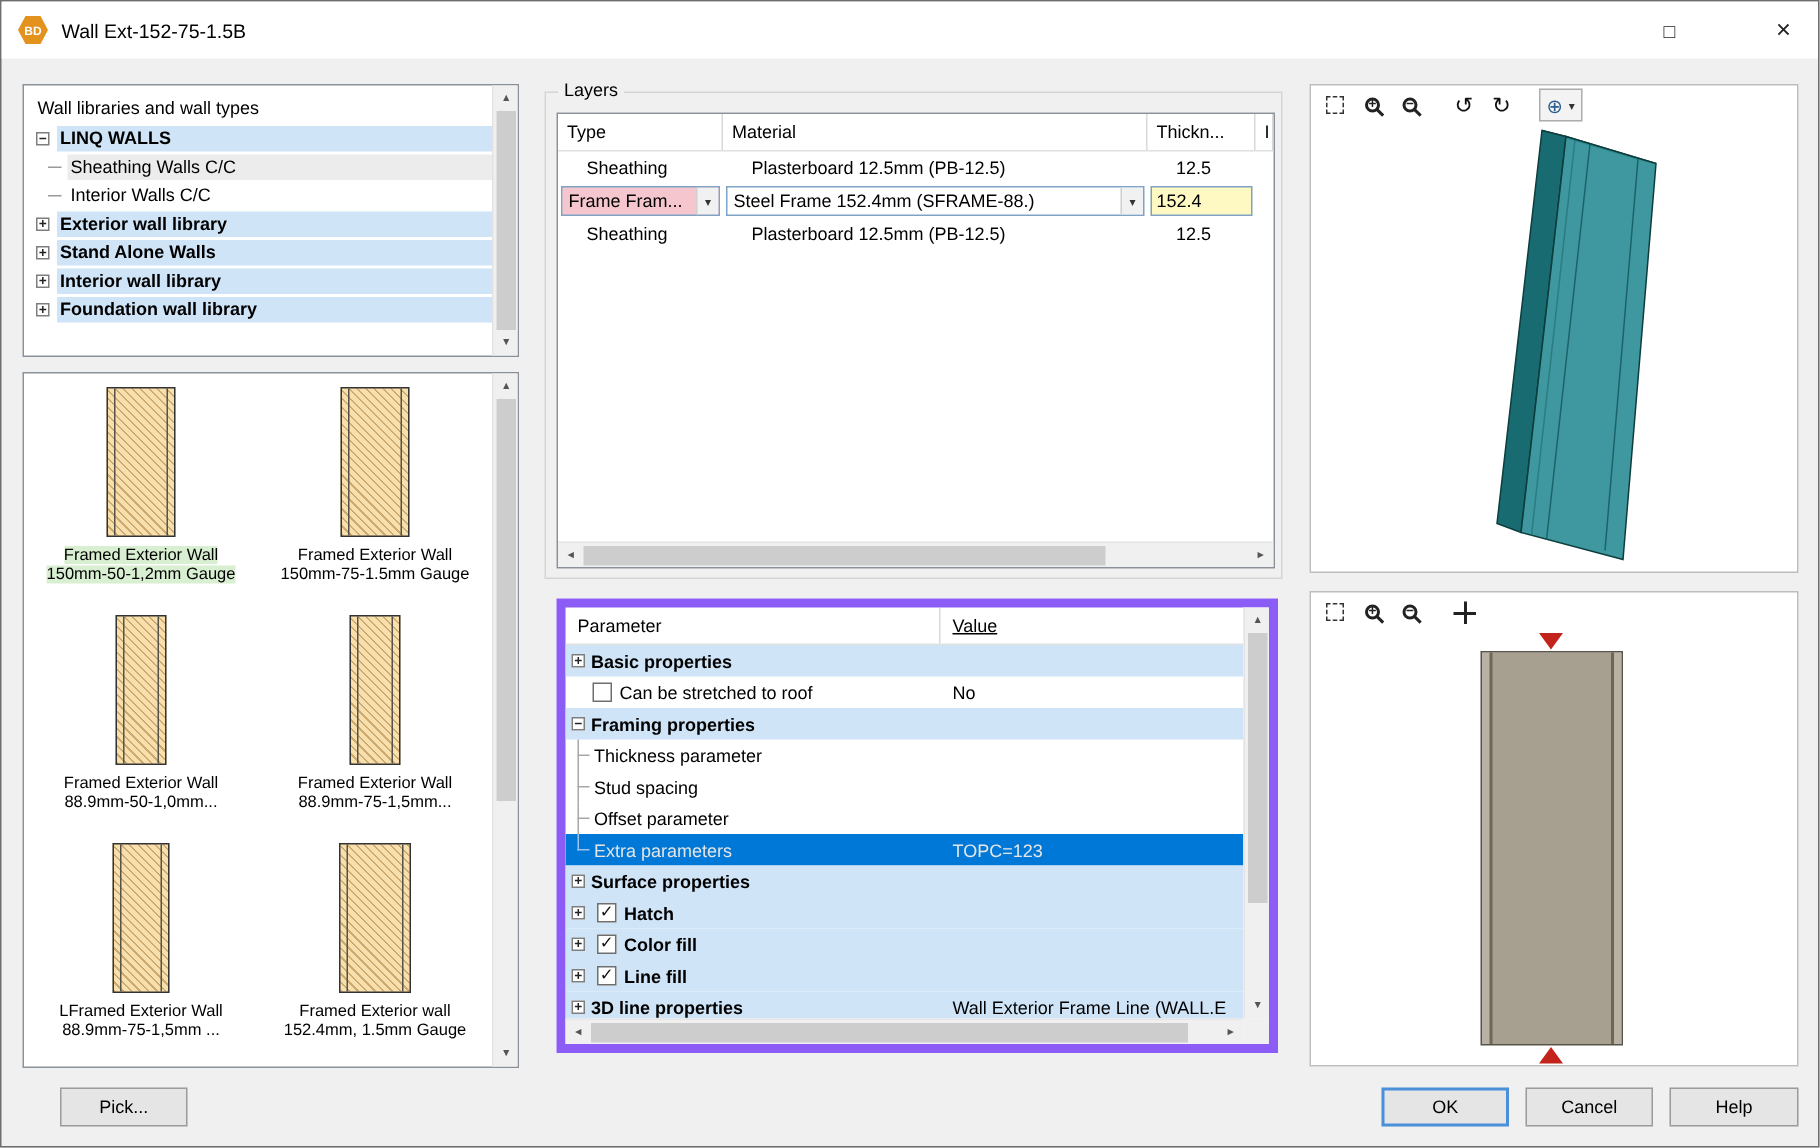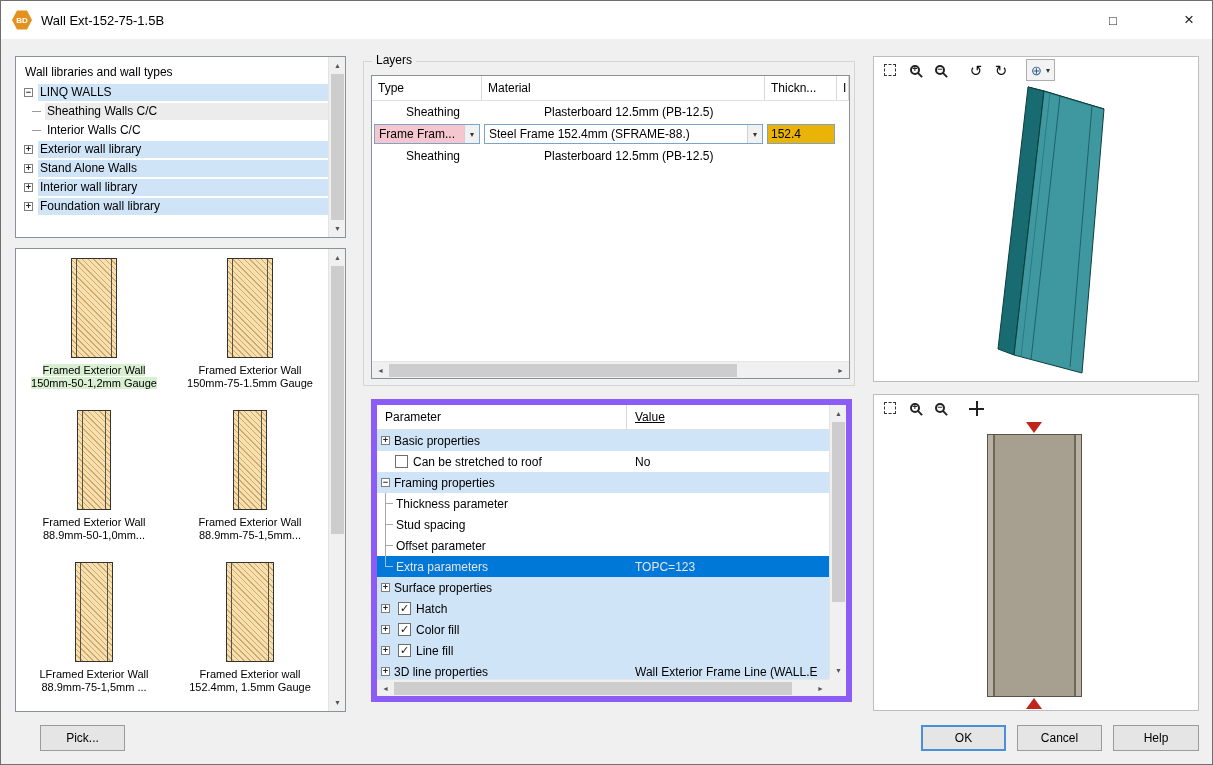--- a/index.html
+++ b/index.html
@@ -29,7 +29,7 @@
   .expander i { position:absolute; left:0; top:0; right:0; bottom:0; font-style:normal;
     font:700 9px/8px "Liberation Mono", monospace; text-align:center; color:#222; }
   .tree-label { flex:1; height:17px; line-height:17px; padding-left:2px; white-space:nowrap; overflow:hidden; }
-  .bold { font-weight:normal; }
+  .bold { font-weight:bold; }
   .hl-blue { background:#cfe4f7; }
   .hl-grey { background:#ececec; }
   .dash { flex:none; width:9px; height:1px; background:#9a9a9a; margin:0 4px 0 10px; }

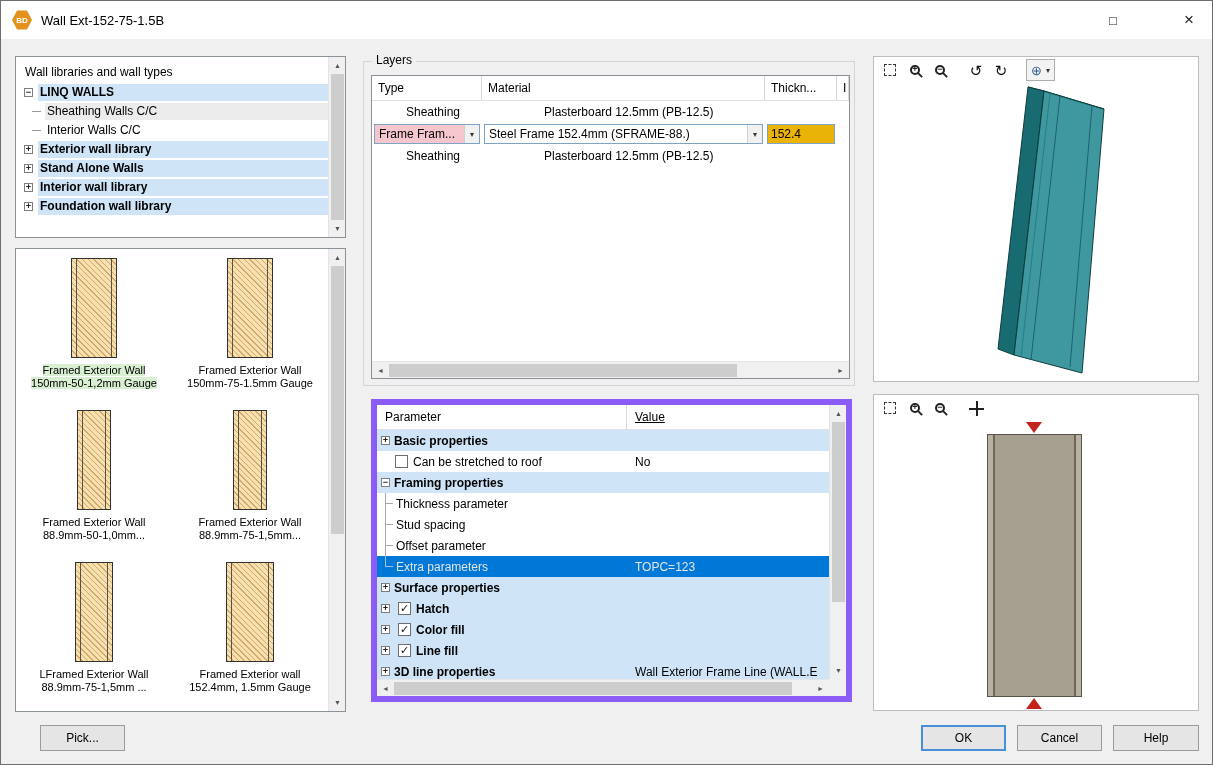--- a/index.html
+++ b/index.html
@@ -64,7 +64,7 @@
   .lt-head span { line-height:24px; padding-left:6px; border-right:1px solid #d8d8d8; white-space:nowrap; overflow:hidden; }
   .lt-c1{width:110px; flex:none;} .lt-c2{width:283px; flex:none;} .lt-c3{width:72px; flex:none;} .lt-c4{flex:1; overflow:hidden;}
   .lt-row { display:flex; height:22px; align-items:center; }
-  .lt-row .txt { line-height:22px; padding-left:6px; white-space:nowrap; overflow:hidden;margin-left:28px; }
+  .lt-row .txt { line-height:22px; padding-left:19px; white-space:nowrap; overflow:hidden; }
   .combo { display:flex; align-items:center; height:20px; border:1px solid #7fa3c5; background:#fff; margin:0 1px; flex:1; overflow:hidden; cursor:pointer; }
   .combo .cb-txt { flex:1; padding-left:4px; white-space:nowrap; overflow:hidden; }
   .combo .dd { flex:none; width:15px; height:100%; display:flex; align-items:center; justify-content:center;

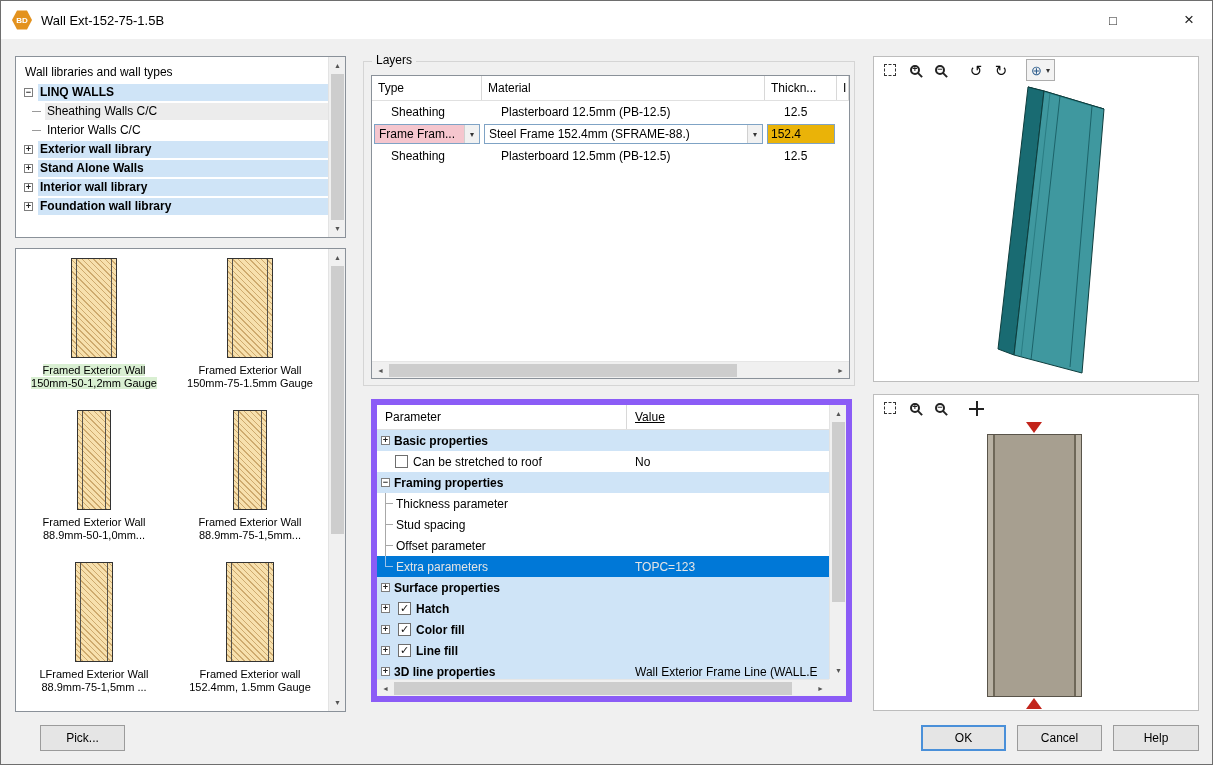--- a/index.html
+++ b/index.html
@@ -72,7 +72,7 @@
   .combo.pink, .combo.pink .cb-txt { background:#f5c6ce; }
   .cellwrap { display:flex; align-items:center; padding:0 1px; }
   .editbox { width:100%; height:20px; border:1px solid #7fa3c5; padding:0 3px; margin:0 1px;
-    font:12px "Liberation Sans", sans-serif; background:#eab308; }
+    font:12px "Liberation Sans", sans-serif; background:#fef9c3; }
 
   
   .params-panel { position:absolute; left:370px; top:398px; width:481px; height:303px; background:#fff; border:6px solid #8b5cf6; }

